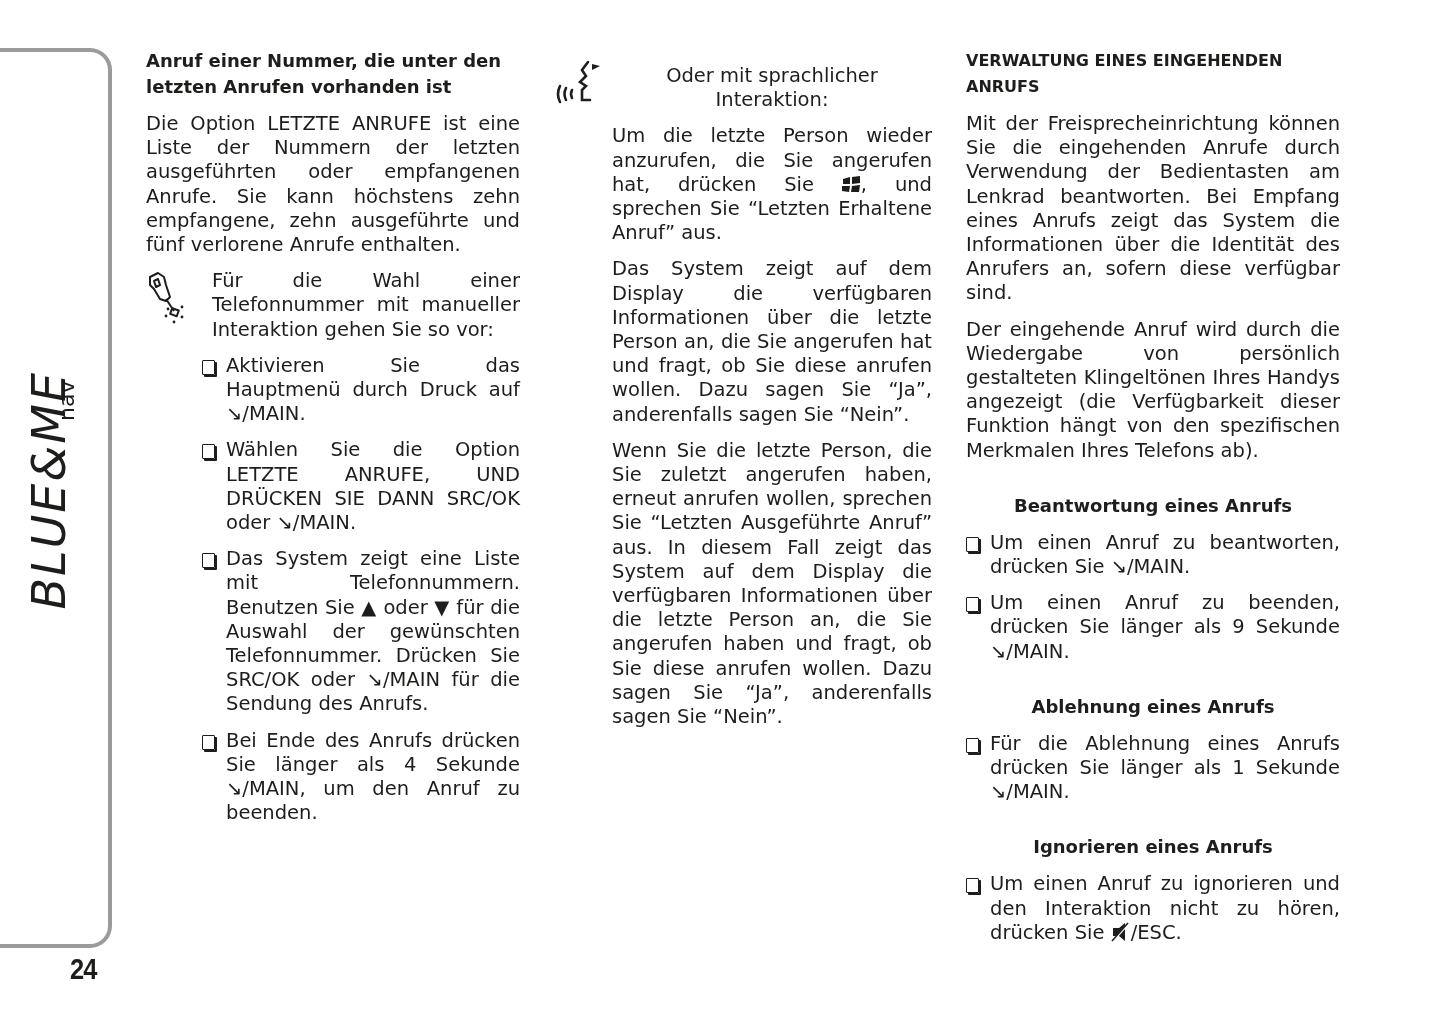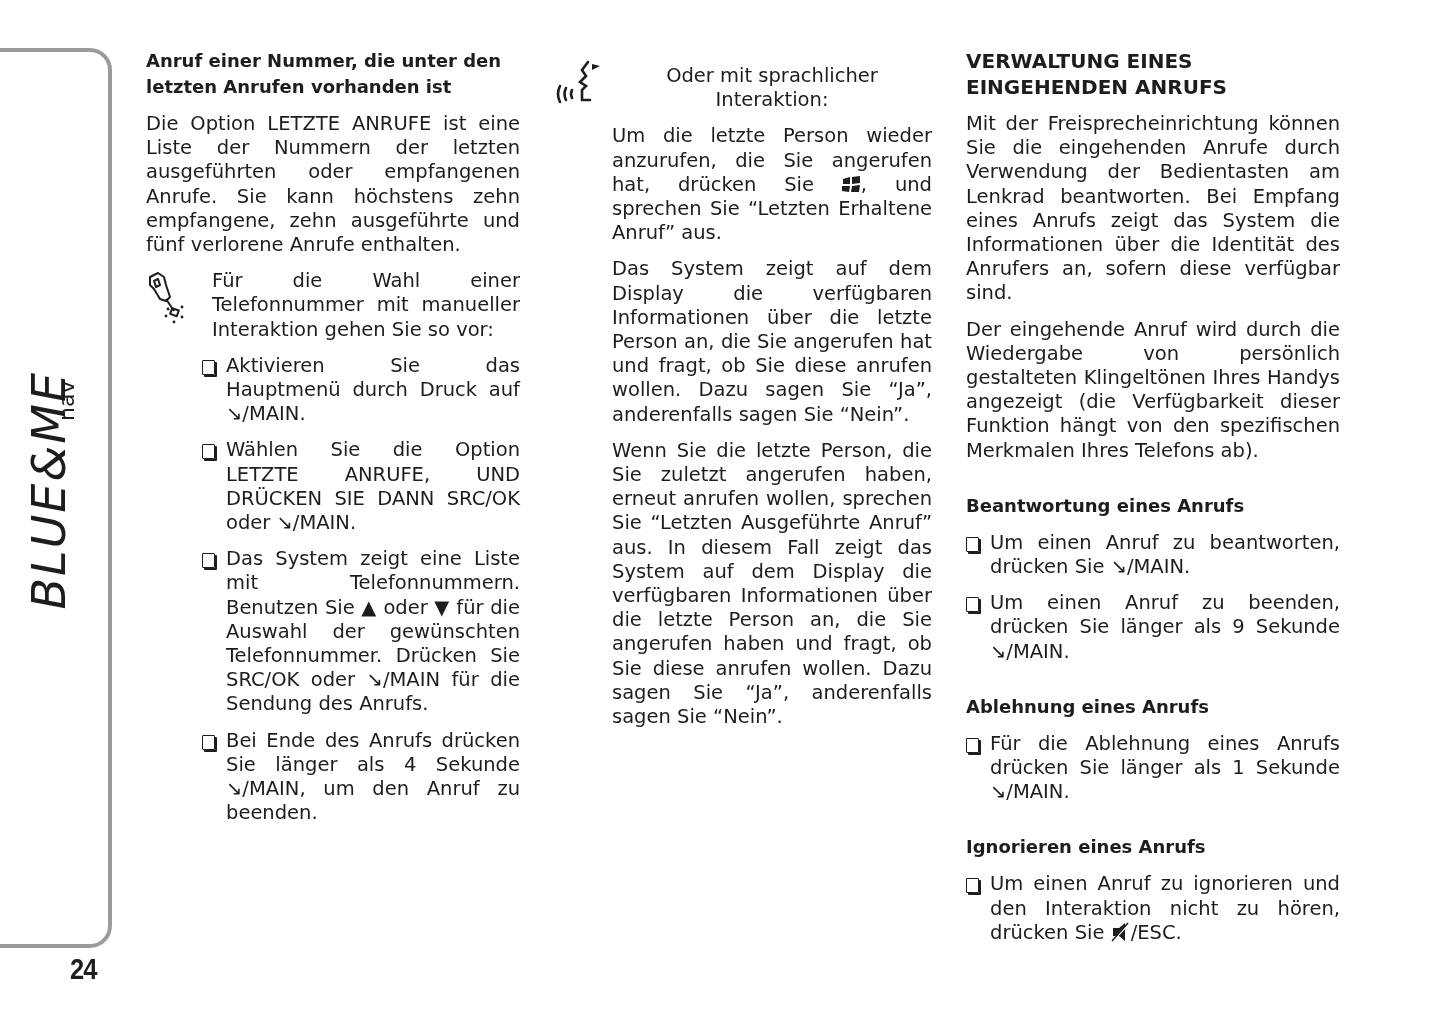--- a/index.html
+++ b/index.html
@@ -22,7 +22,7 @@
   .col3 { left: 966px; width: 374px; }
   p { margin: 0 0 12px 0; }
   h3 { margin: 0 0 12px 0; font-size: 18px; line-height: 26px; font-weight: 700; text-align: left; }
-  h2 { margin: 0 0 12px 0; font-size: 20px; line-height: 26px; font-weight: 700; text-align: left; }
+  h2 { margin: 0 0 12px 0; font-size: 16px; line-height: 26px; font-weight: 700; text-align: left; }
   .sub-h { margin-top: 30px; }
   b { font-weight: 400; }
   .bullets { margin: 0; padding: 0; list-style: none; }

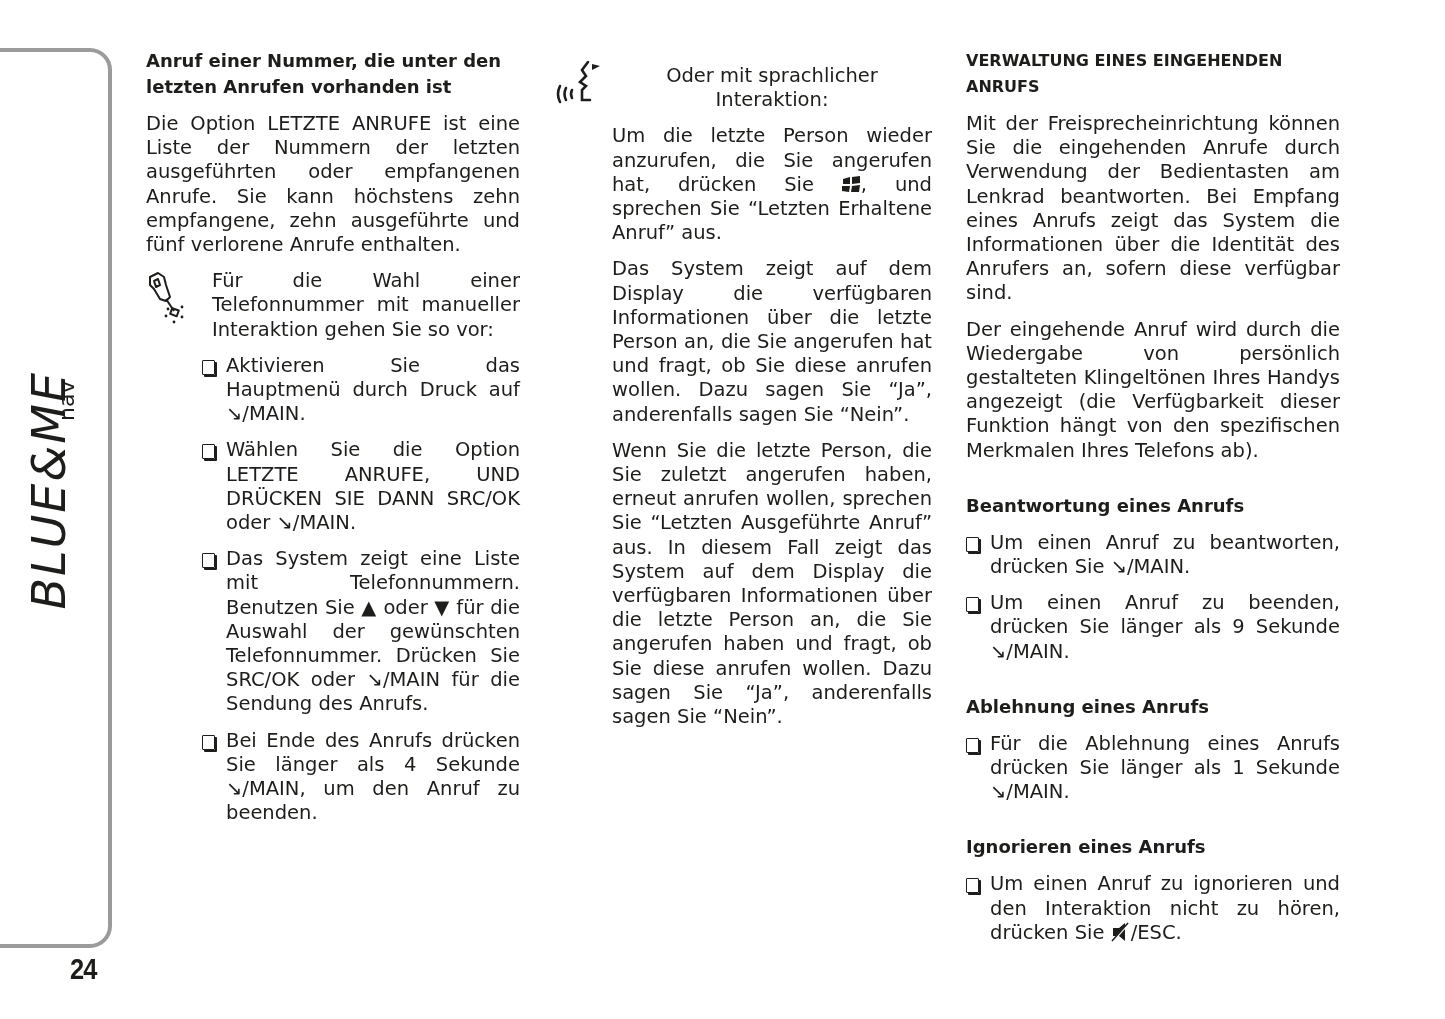--- a/index.html
+++ b/index.html
@@ -23,7 +23,7 @@
   p { margin: 0 0 12px 0; }
   h3 { margin: 0 0 12px 0; font-size: 18px; line-height: 26px; font-weight: 700; text-align: left; }
   h2 { margin: 0 0 12px 0; font-size: 16px; line-height: 26px; font-weight: 700; text-align: left; }
-  .sub-h { margin-top: 30px; }
+  .sub-h { margin-top: 30px; text-align: center; }
   b { font-weight: 400; }
   .bullets { margin: 0; padding: 0; list-style: none; }
   .bullets li { position: relative; padding-left: 24px; margin-bottom: 12px; }

